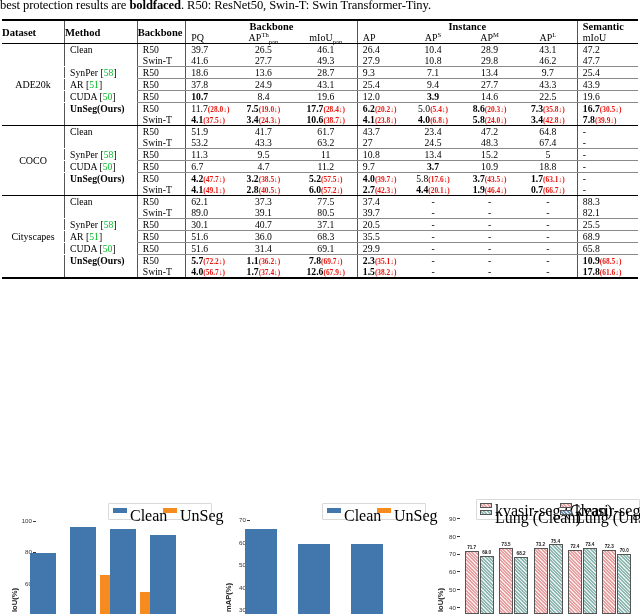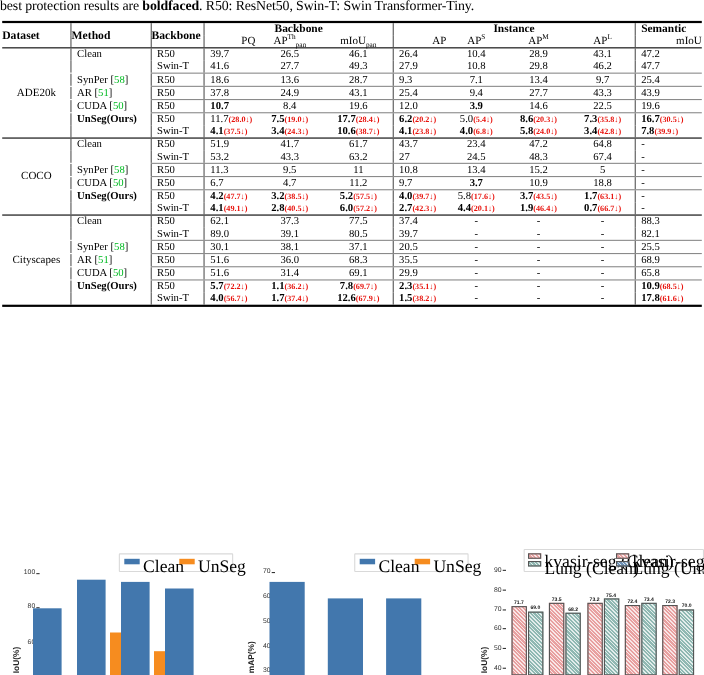--- a/index.html
+++ b/index.html
@@ -35,7 +35,7 @@
   .hdrside{font-weight:bold;font-size:10.6px;padding-left:5px;}
   .hdrsub{font-size:10px;padding-top:0px;padding-bottom:2px;}
   .hdrsub.c{text-align:center;}
-  .hdrsub.l{padding-left:5px;text-align:right;}
+  .hdrsub.l{padding-left:5px;}
 
   .vl{border-left:0.9px solid #555;}
 

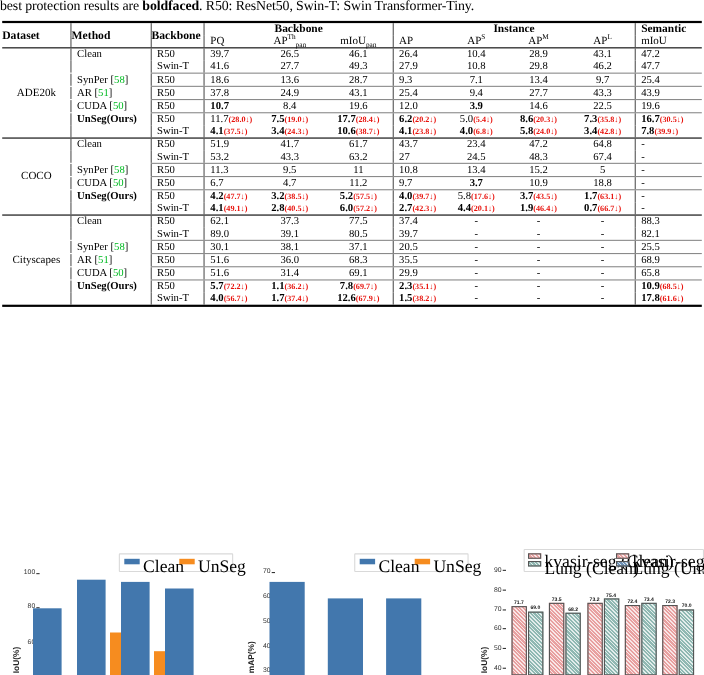--- a/index.html
+++ b/index.html
@@ -383,7 +383,7 @@
             <td class="cell l vl">SynPer [<span class="ref">58</span>]</td>
             <td class="cell l vl">R50</td>
             <td class="cell l vl"><span class="">30.1</span></td>
-            <td class="cell"><span class="">38.1</span></td>
+            <td class="cell"><span class="">40.7</span></td>
             <td class="cell"><span class="">37.1</span></td>
             <td class="cell l vl"><span class="">20.5</span></td>
             <td class="cell"><span class="">-</span></td>

